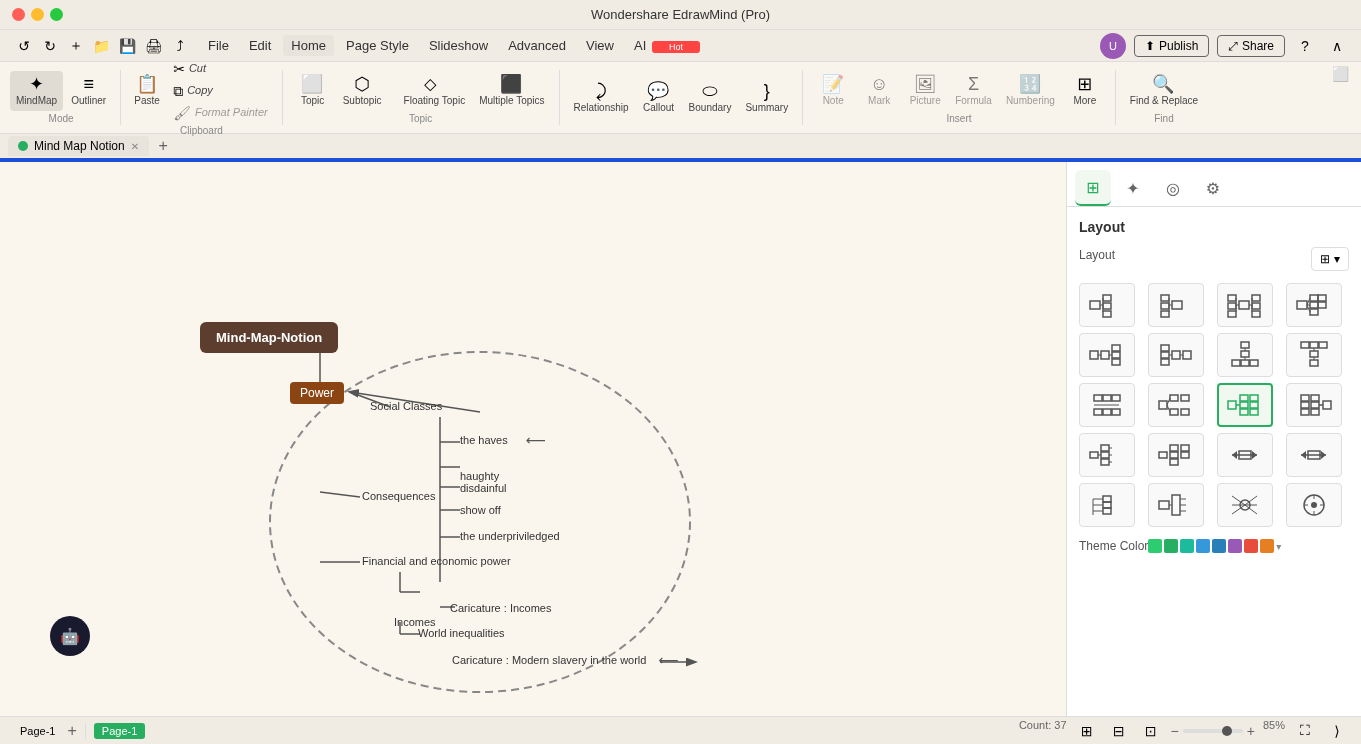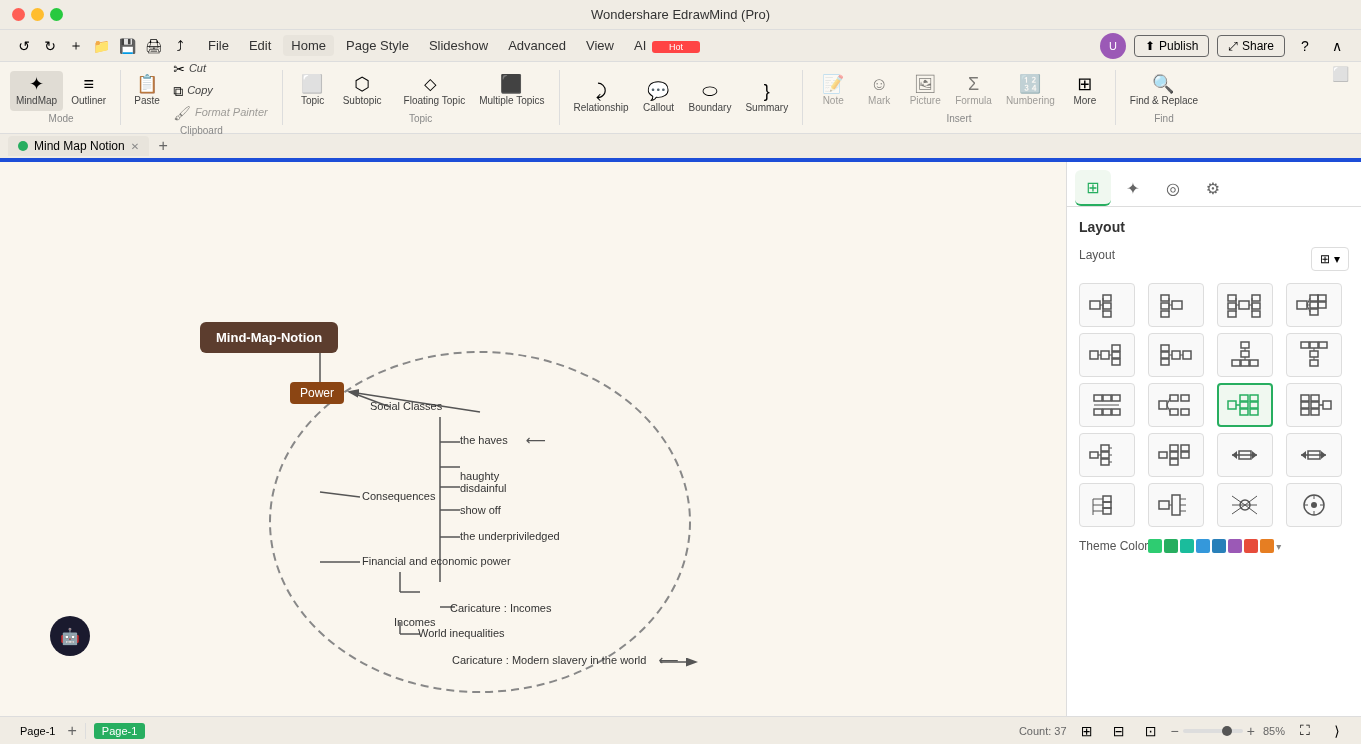--- a/index.html
+++ b/index.html
@@ -319,7 +319,6 @@
     .bottom-right {
       margin-left: auto;
       display: flex;
-      align-items: center;
       gap: 8px;
     }
     .count-text { font-size: 11px; color: #666; }

